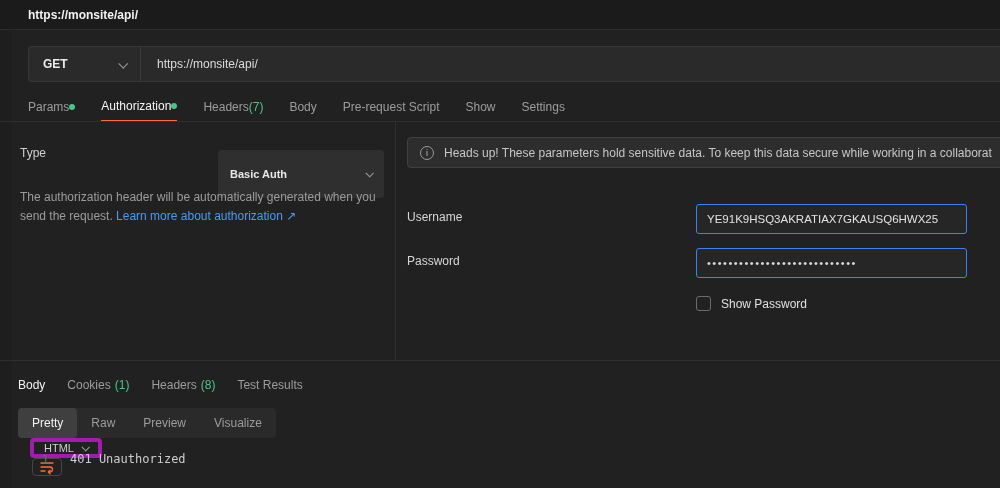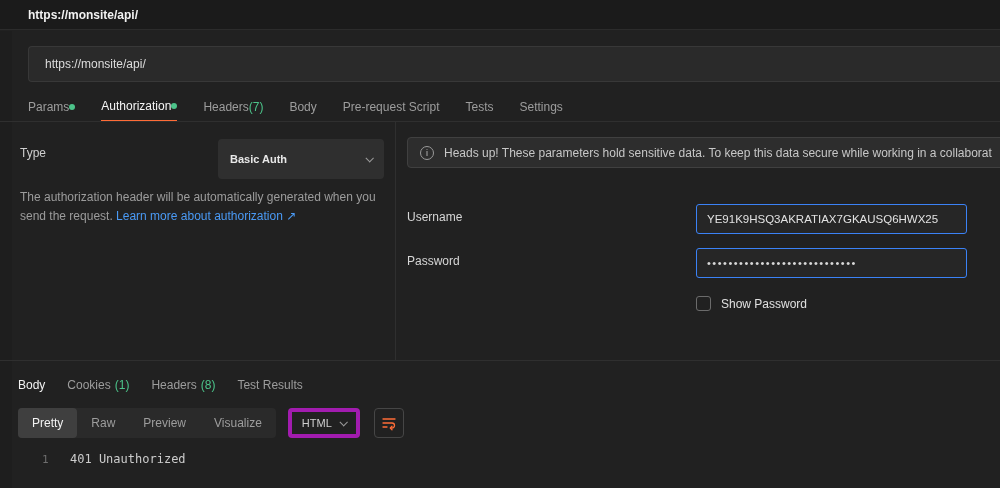--- a/index.html
+++ b/index.html
@@ -79,6 +79,10 @@
   <div class="left-strip"></div>
 
   <div class="url-row">
+    <div class="method-box">
+      <span>GET</span>
+      <span class="chev"></span>
+    </div>
     <div class="url-box">
       <span>https://monsite/api/</span>
     </div>

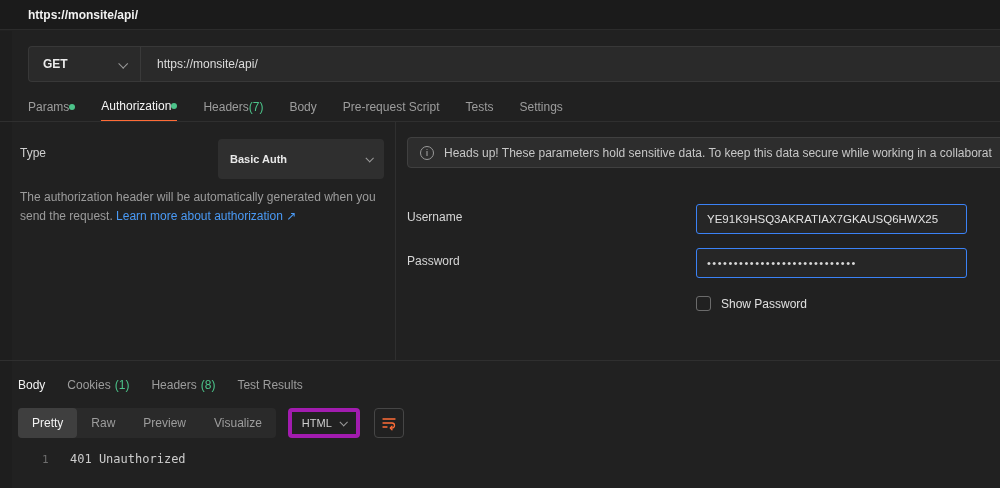--- a/index.html
+++ b/index.html
@@ -108,7 +108,7 @@
       <span>Pre-request Script</span>
     </div>
     <div class="rtab">
-      <span>Tests</span>
+      <span>Show</span>
     </div>
     <div class="rtab">
       <span>Settings</span>

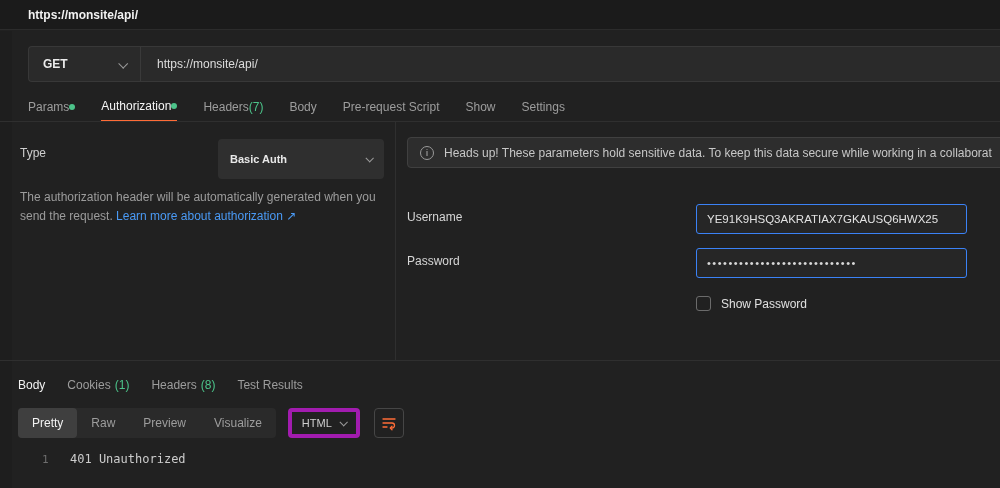--- a/index.html
+++ b/index.html
@@ -38,7 +38,7 @@
 
   
   .type-label{position:absolute;left:20px;top:146px;color:#cfcfcf;}
-  .type-select{position:absolute;left:218px;top:139px;width:166px;height:40px;background:#2f2f2f;border-radius:4px;display:flex;align-items:center;justify-content:space-between;padding:0 12px;font-size:11px;font-weight:700;color:#e8e8e8;cursor:pointer;}
+  .type-select{position:absolute;left:218px;top:150px;width:166px;height:48px;background:#2f2f2f;border-radius:4px;display:flex;align-items:center;justify-content:space-between;padding:0 12px;font-size:11px;font-weight:700;color:#e8e8e8;cursor:pointer;}
   .auth-desc{position:absolute;left:20px;top:188px;width:362px;font-size:12px;line-height:19px;color:#9c9c9c;}
   .learn-link{color:var(--link);cursor:pointer;}
 

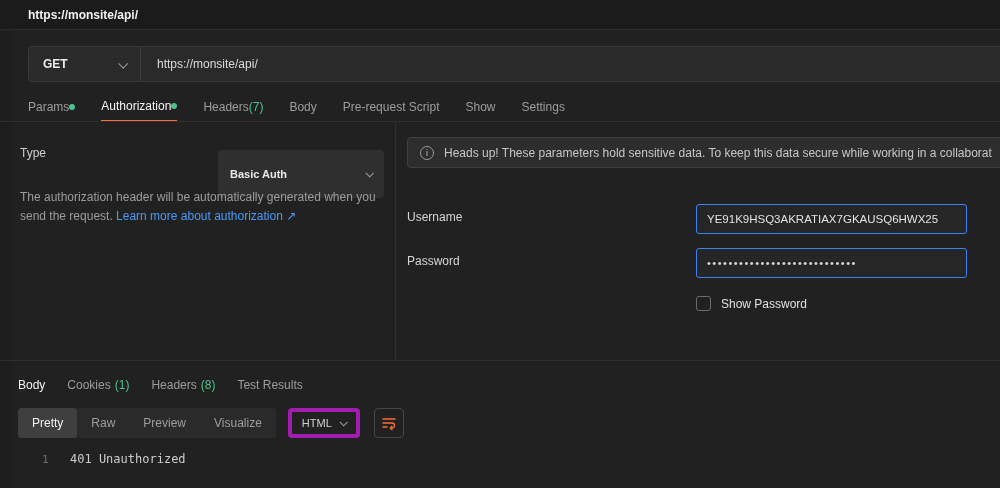--- a/index.html
+++ b/index.html
@@ -58,7 +58,7 @@
   .resp-tabs{position:absolute;left:18px;top:374px;height:22px;display:flex;gap:22px;align-items:center;font-size:12px;color:#9d9d9d;}
   .resp-tab{display:flex;align-items:center;gap:4px;cursor:pointer;white-space:nowrap;}
   .resp-tab.active{color:#f2f2f2;}
-  .view-row{position:absolute;left:18px;top:408px;height:30px;display:flex;align-items:flex-start;}
+  .view-row{position:absolute;left:18px;top:408px;height:30px;display:flex;align-items:flex-start;flex-direction:column;}
   .segments{display:flex;background:#2a2a2a;border-radius:4px;}
   .seg{padding:0 14px;line-height:30px;font-size:12px;color:#9d9d9d;cursor:pointer;}
   .seg.active{background:#3f3f3f;border-radius:4px;color:#f2f2f2;}

